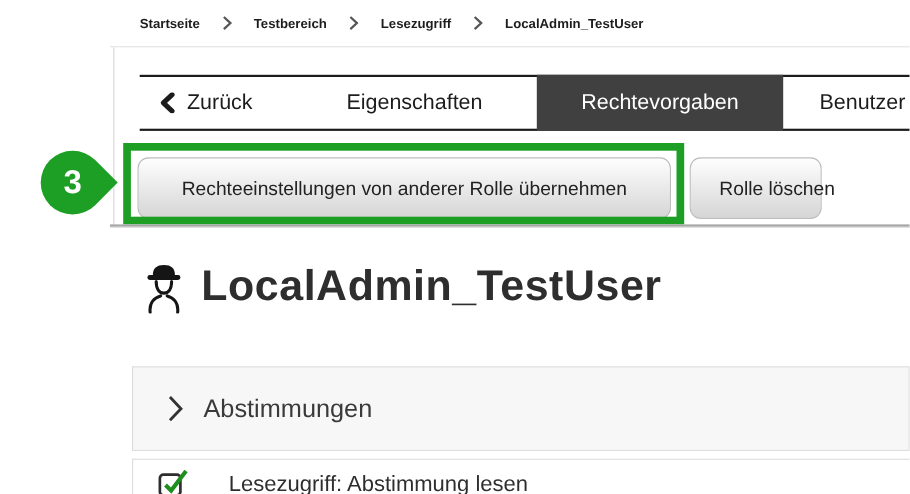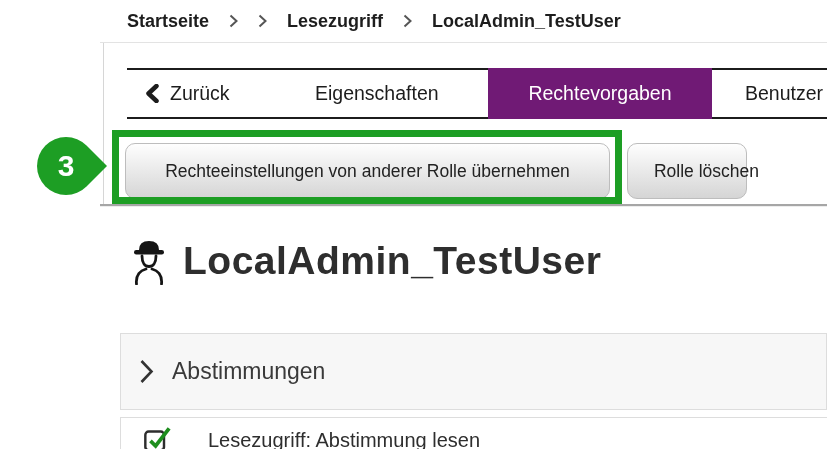--- a/index.html
+++ b/index.html
@@ -16,7 +16,7 @@
   .breadcrumb {
     position: absolute; left: 127px; top: 0; height: 42px;
     display: flex; align-items: center; gap: 20px;
-    font-size: 18px; font-weight: bold; color: #1d1d1d;
+    font-size: 12px; font-weight: bold; color: #1d1d1d;
     white-space: nowrap;
   }
   .crumb { cursor: pointer; }

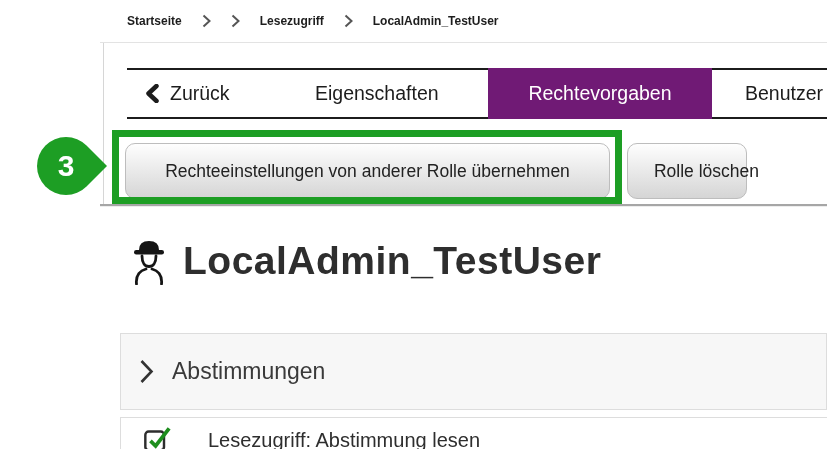--- a/index.html
+++ b/index.html
@@ -141,6 +141,7 @@
         <path d="M1.5 1.5 L7.5 7 L1.5 12.5" stroke="#555" stroke-width="2" fill="none"></path>
       </svg>
   </span>
+  <span class="crumb">Testbereich</span>
   <span class="crumb-sep">
     <svg width="9" height="14" viewBox="0 0 9 14">
         <path d="M1.5 1.5 L7.5 7 L1.5 12.5" stroke="#555" stroke-width="2" fill="none"></path>

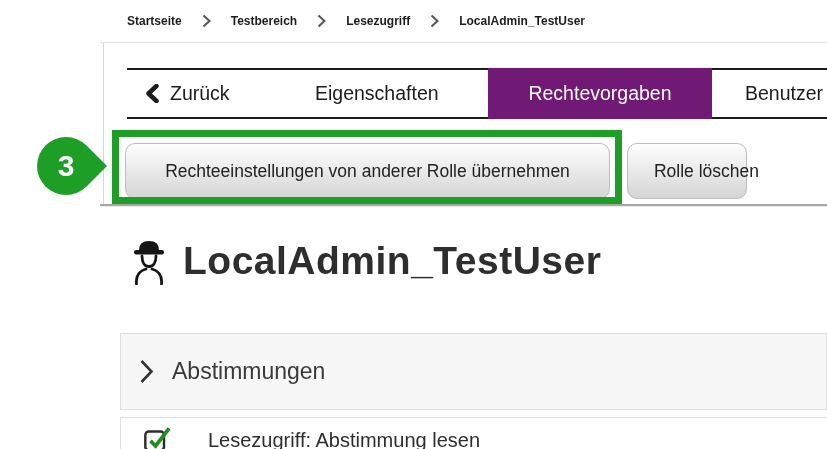--- a/index.html
+++ b/index.html
@@ -48,7 +48,7 @@
   .tab-eigenschaften { left: 188px; }
   .tab-active {
     left: 361px; width: 224px; top: -2px; height: 51px;
-    background: #701a75; color: #ffffff;
+    background: #404040; color: #ffffff;
     justify-content: center;
   }
   .tab-benutzer { left: 618px; }

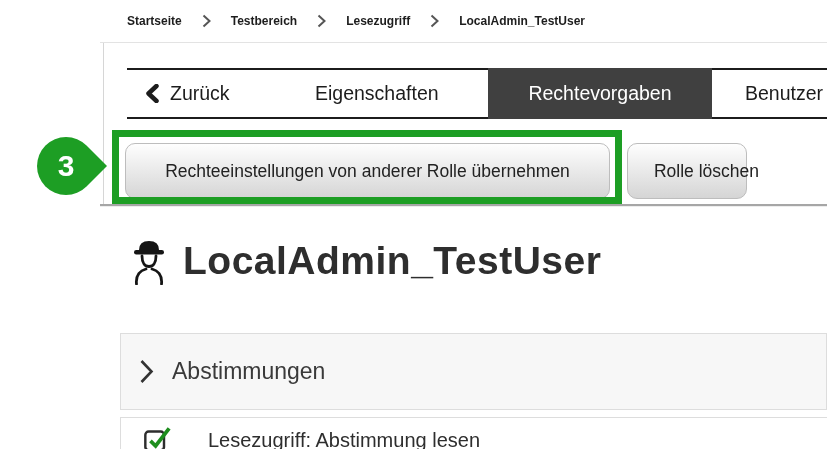--- a/index.html
+++ b/index.html
@@ -110,7 +110,7 @@
     background: #f7f7f7;
     border: 1px solid #dddddd;
     display: flex; align-items: center;
-    padding-left: 17px; gap: 17px;
+    padding-left: 30px; gap: 17px;
     font-size: 23px; color: #3a3a3a;
     cursor: pointer;
   }

